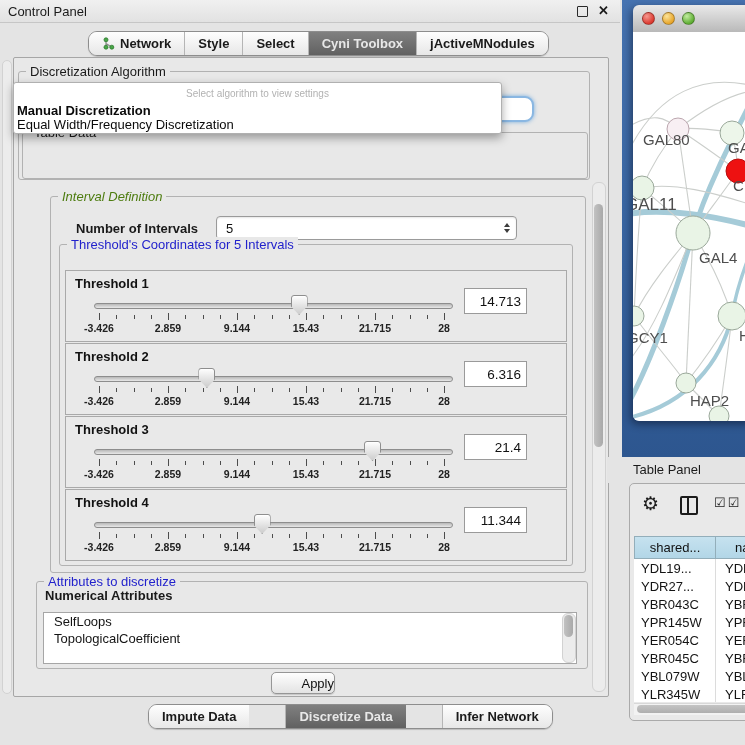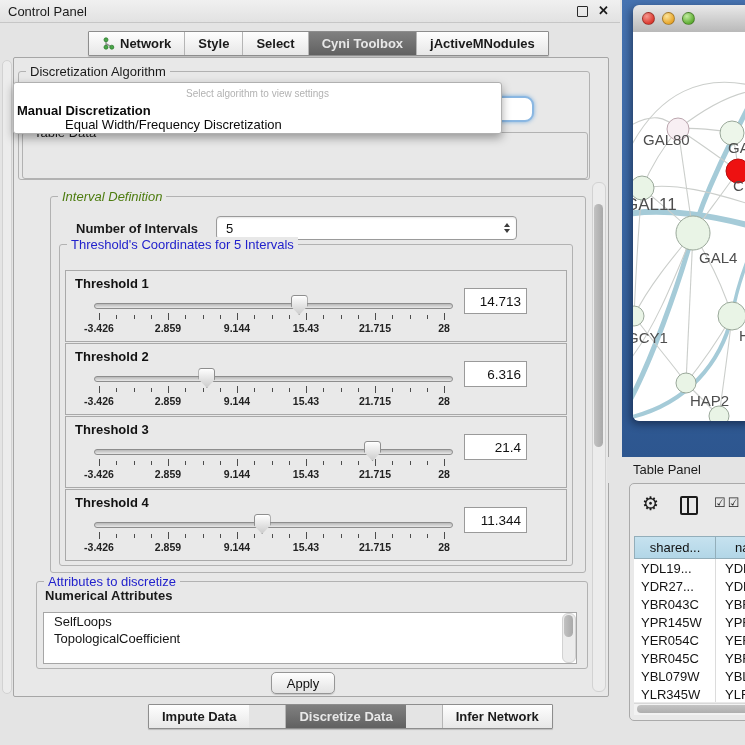--- a/index.html
+++ b/index.html
@@ -17,7 +17,7 @@
   .spinner i{display:block;width:0;height:0;border-left:3.5px solid transparent;border-right:3.5px solid transparent;}
   .spinner .up{border-bottom:4px solid #3c3c3c;}
   .spinner .dn{border-top:4px solid #3c3c3c;}
-  .tabgroup{position:absolute;display:flex;border:1px solid #8d8d8d;border-radius:1px;overflow:hidden;box-shadow:0 1px 1px rgba(0,0,0,.18);}
+  .tabgroup{position:absolute;display:flex;border:1px solid #8d8d8d;border-radius:9px;overflow:hidden;box-shadow:0 1px 1px rgba(0,0,0,.18);}
   .tab{font-weight:700;font-size:13px;line-height:23px;padding:0 13px;background:linear-gradient(#fefefe,#e7e7e7);
        color:#1a1a1a;border-left:1px solid #b5b5b5;display:flex;align-items:center;gap:5px;white-space:nowrap;}
   .tab:first-child{border-left:none;}

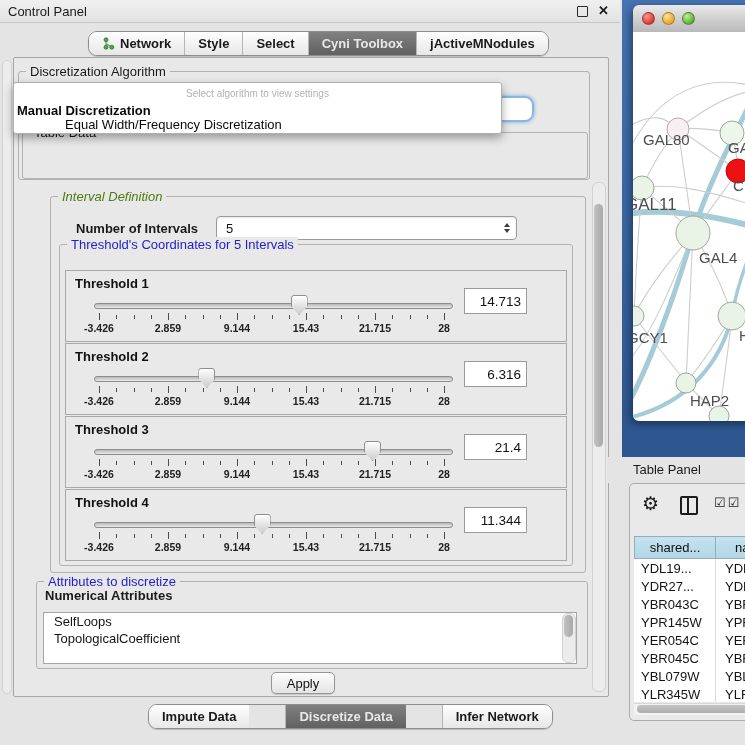--- a/index.html
+++ b/index.html
@@ -112,7 +112,7 @@
     <div class="popup-ph">Select algorithm to view settings</div>
     <div id="popup-options">
         <div class="popup-opt" style="top: 20px; font-weight: 700;">Manual Discretization</div>
-        <div class="popup-opt" style="top: 34px; font-weight: 400; margin-left: 48px;">Equal Width/Frequency Discretization</div>
+        <div class="popup-opt" style="top: 34px; font-weight: 400;">Equal Width/Frequency Discretization</div>
       </div>
   </div>
 

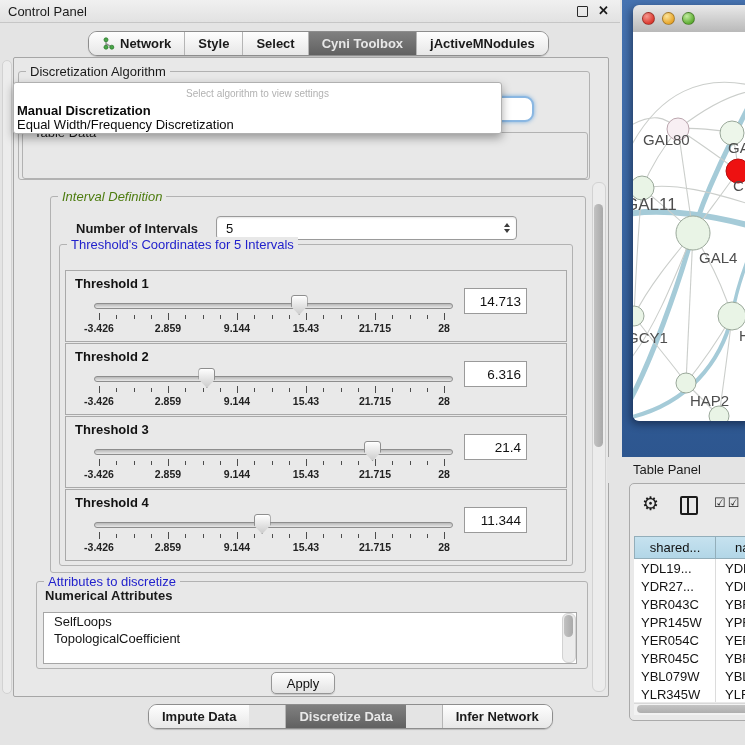--- a/index.html
+++ b/index.html
@@ -282,7 +282,7 @@
     </div>
   </div>
 
-  <div class="aquabtn" style="left:271px;top:672px;width:62px;height:20px;">
+  <div class="aquabtn" style="left:271px;top:672px;width:62px;height:20px;justify-content:flex-end;">
     <span>Apply</span>
   </div>
 

